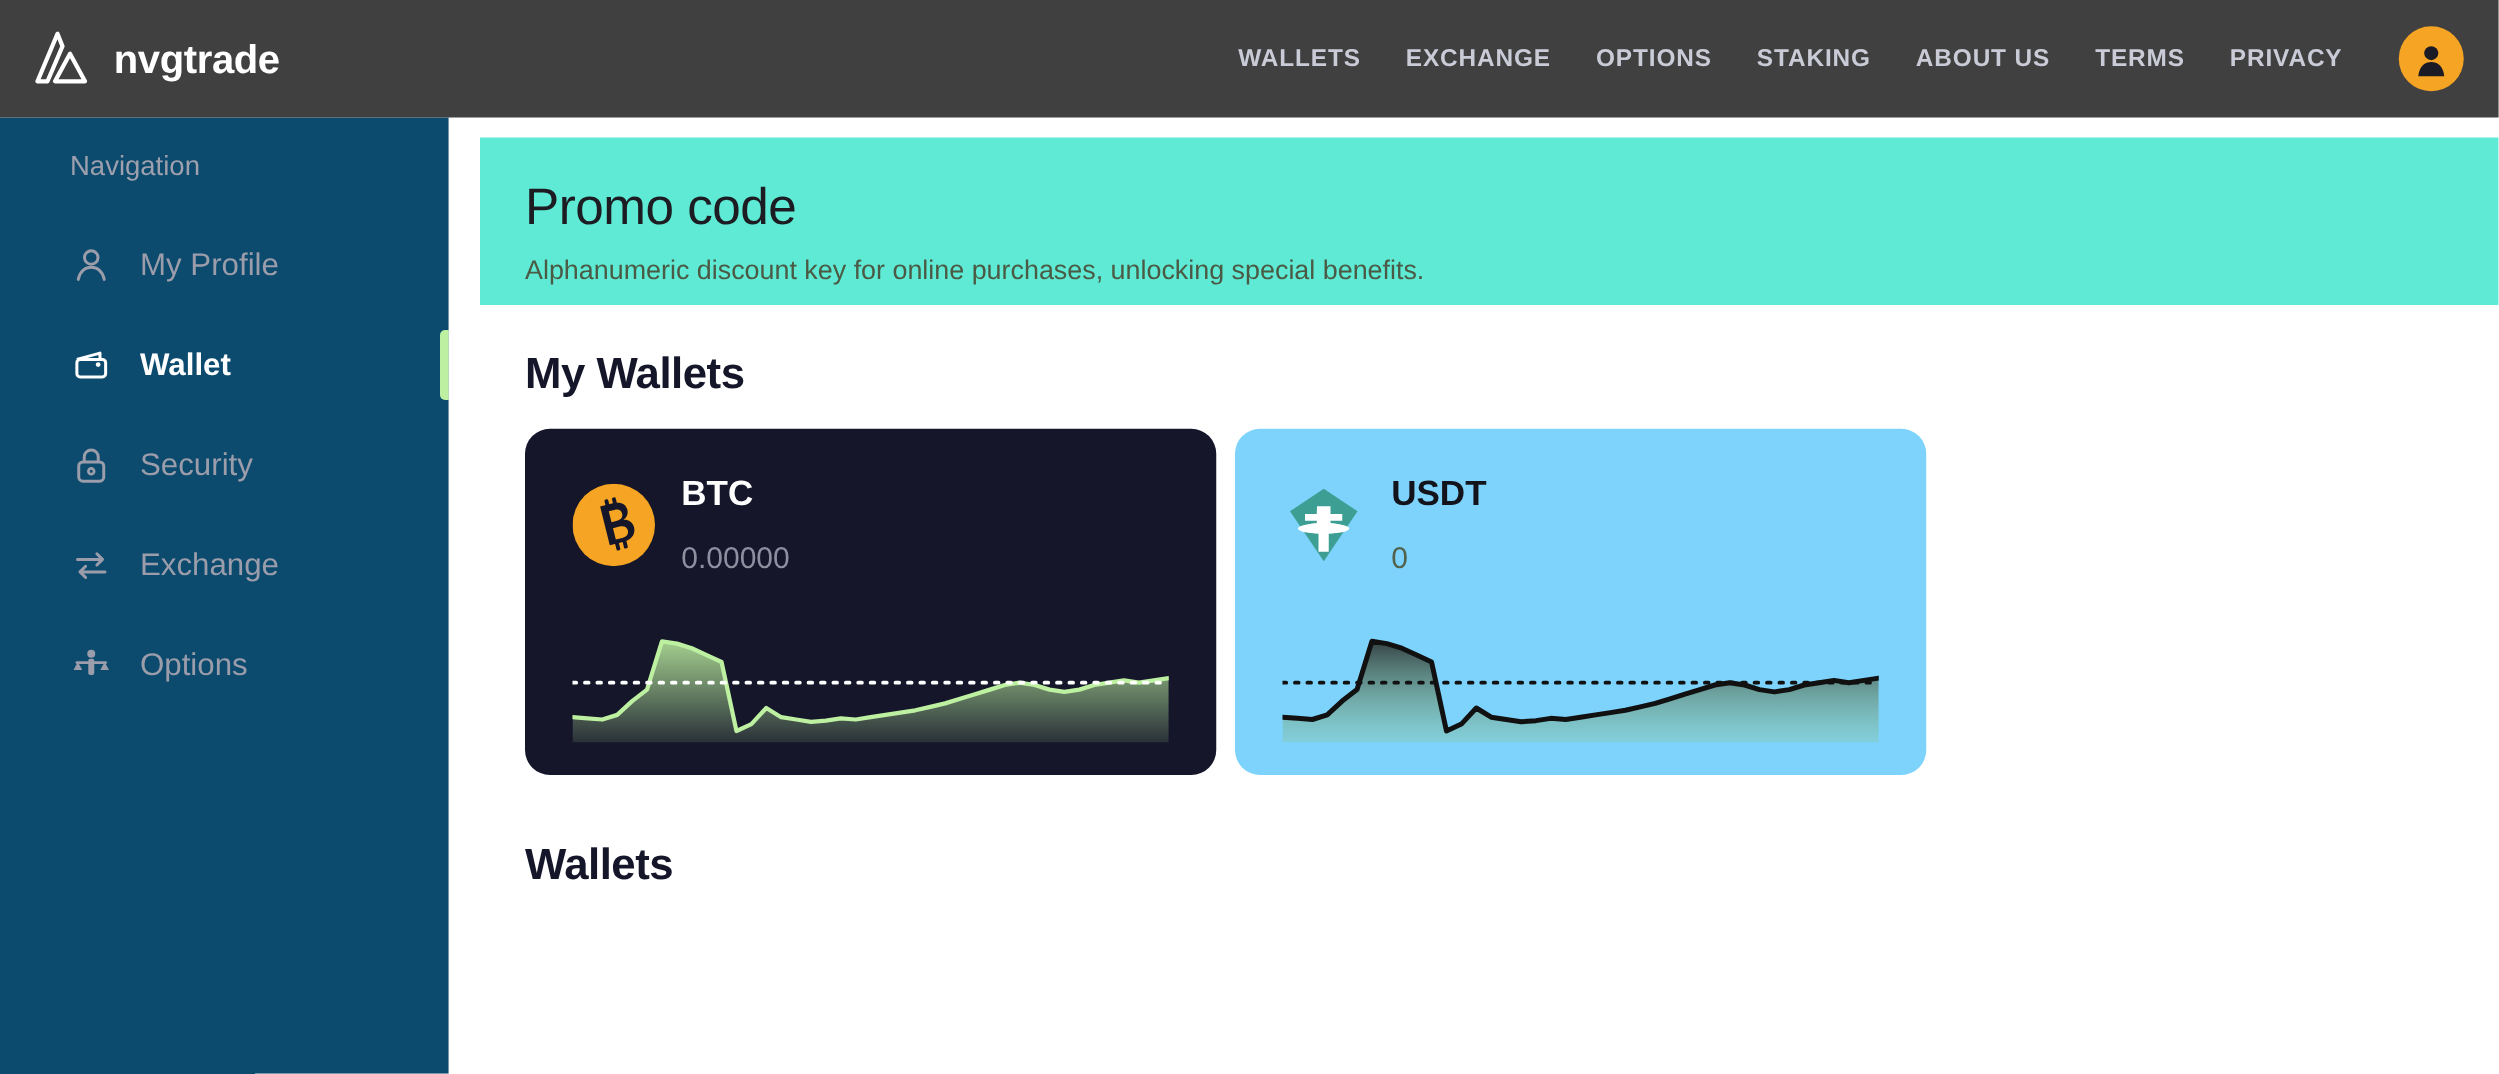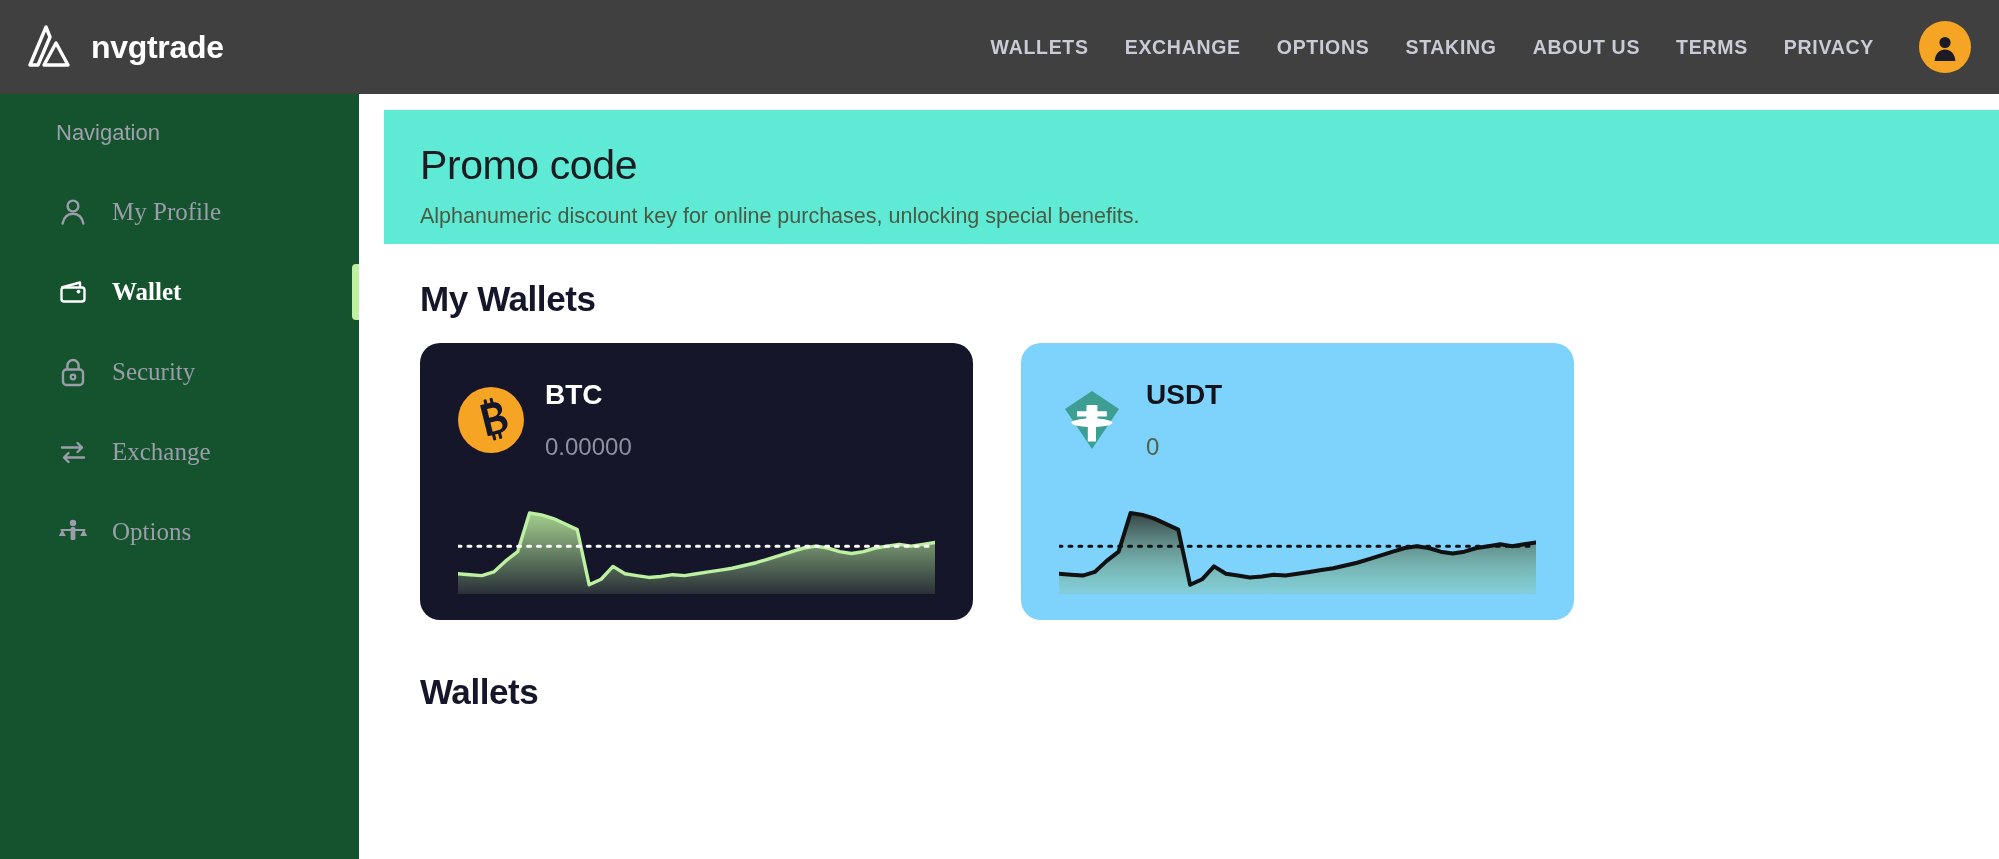--- a/index.html
+++ b/index.html
@@ -41,7 +41,7 @@
   
   .sidebar {
     width:359px; flex:0 0 359px;
-    background:#14532d;
+    background:#0c4a6e;
     padding-top:26px;
     position:relative;
   }

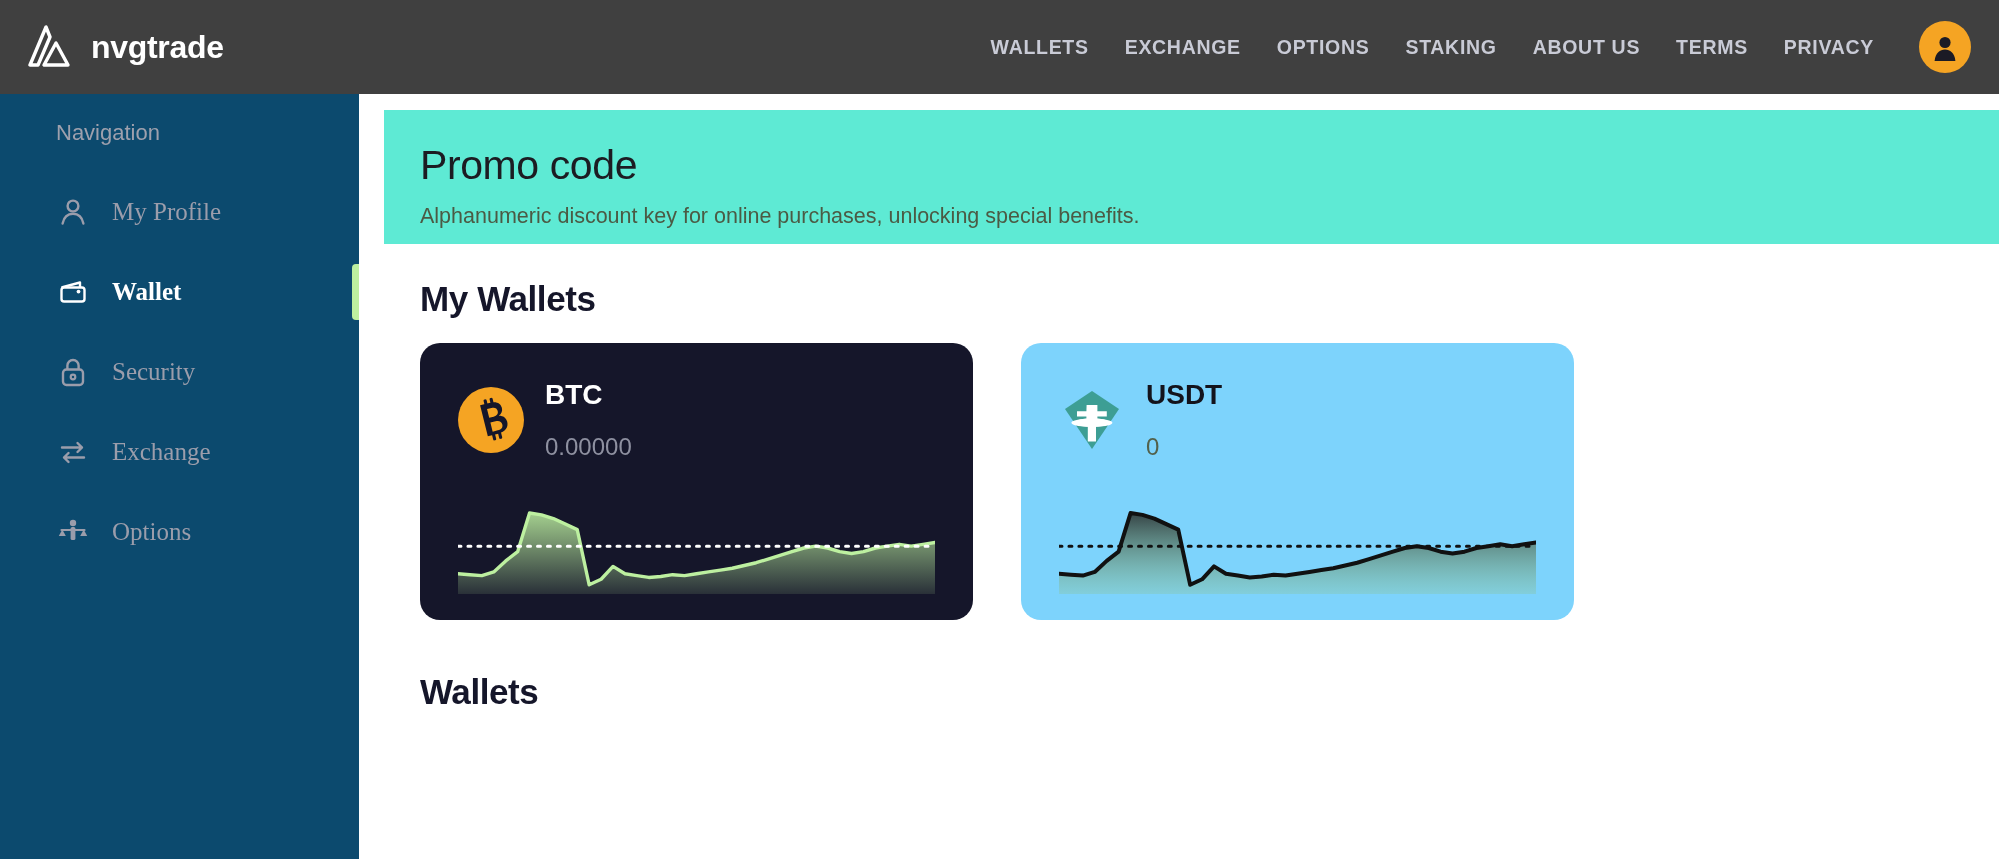--- a/index.html
+++ b/index.html
@@ -54,7 +54,6 @@
     height:64px; padding-left:56px;
     position:relative; cursor:pointer;
     margin-bottom:16px;
-    font-family:Liberation Serif, serif;
   }
   .nav-item .nav-icon { width:34px; height:34px; flex:0 0 34px; display:flex; align-items:center; justify-content:center; }
   .nav-item .nav-label { font-size:25px; color:#9b9dab; font-weight:400; white-space:nowrap; }

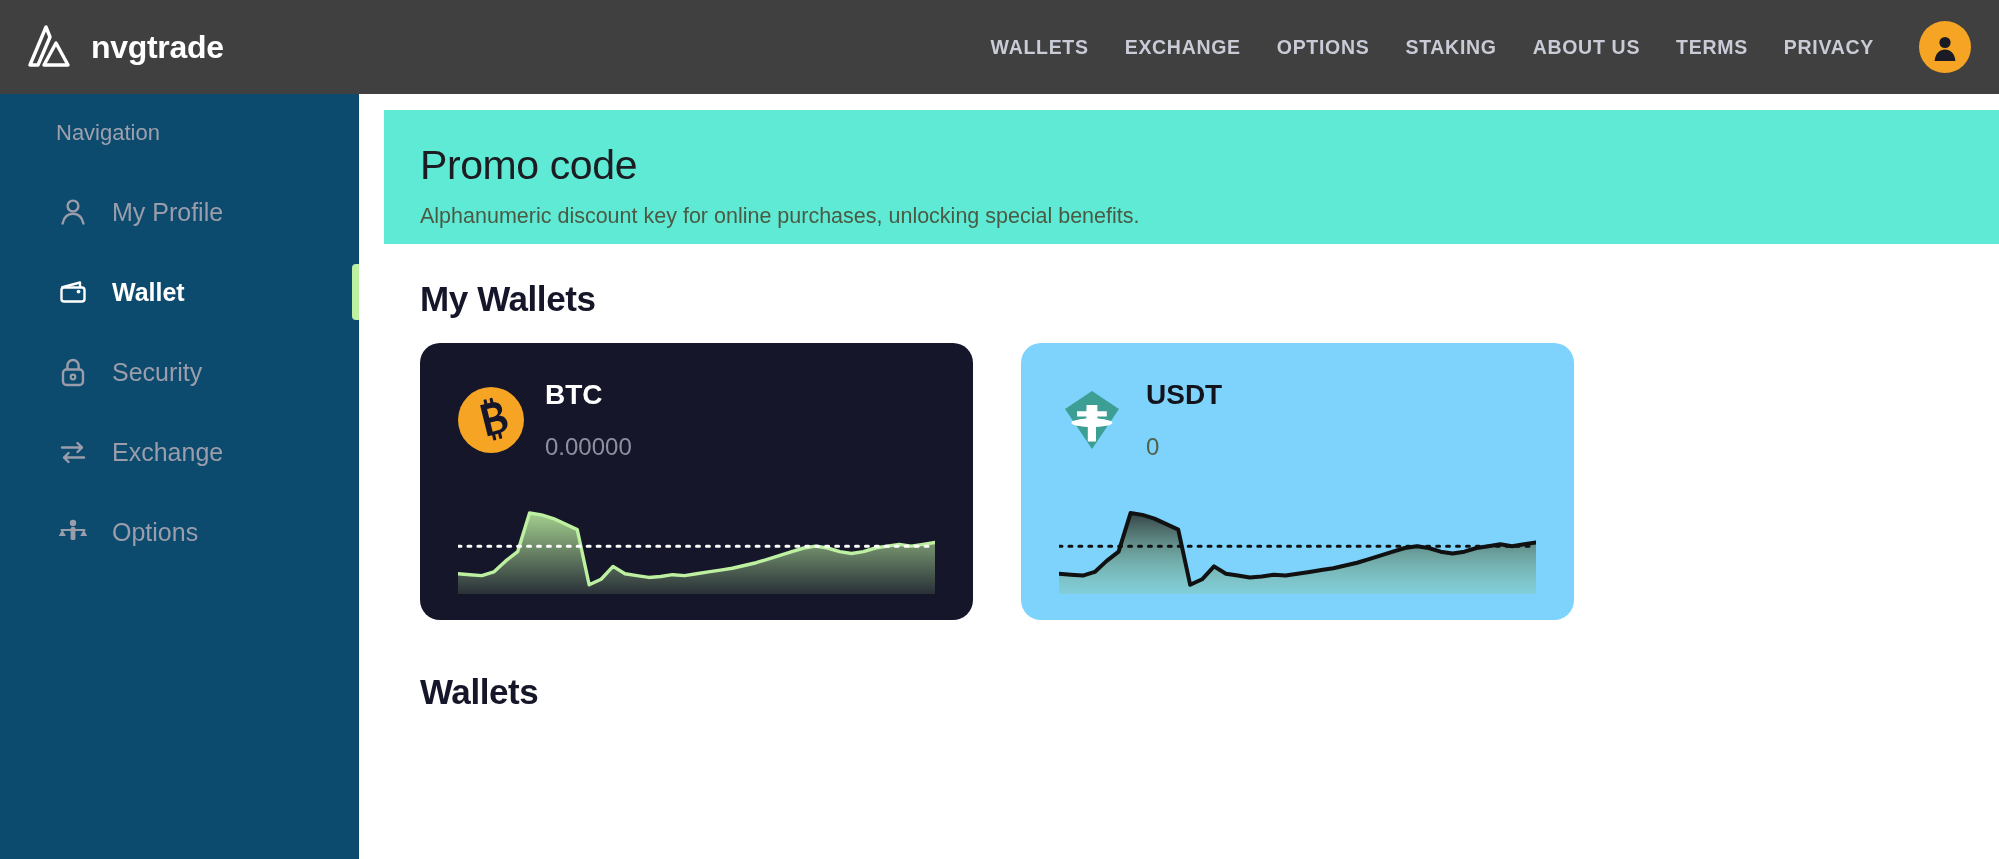--- a/index.html
+++ b/index.html
@@ -82,7 +82,7 @@
     margin:35px 0 0 36px; letter-spacing:-0.4px;
   }
 
-  .cards { display:flex; gap:48px; margin:24px 0 0 36px; }
+  .cards { display:flex; gap:15px; margin:24px 0 0 36px; }
   .card {
     width:553px; height:277px; border-radius:20px;
     position:relative; overflow:hidden;

